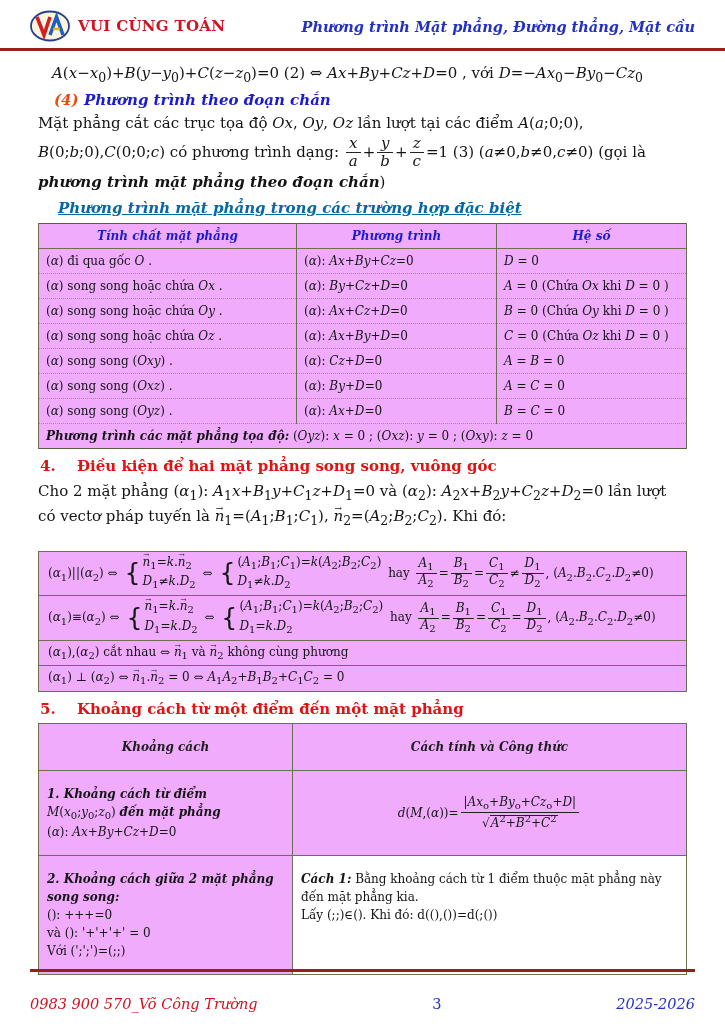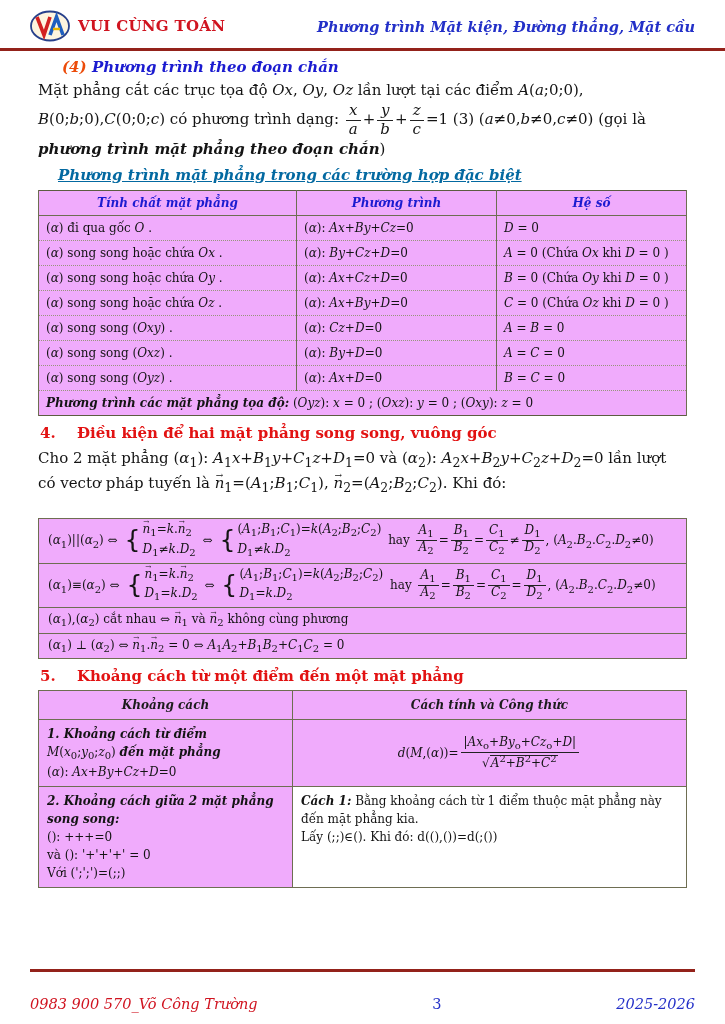--- a/index.html
+++ b/index.html
@@ -81,7 +81,7 @@
       </svg>
       <span class="brand">VUI CÙNG TOÁN</span>
     </div>
-    <span class="hdr-title">Phương trình Mặt kiện, Đường thẳng, Mặt cầu</span>
+    <span class="hdr-title">Phương trình Mặt phẳng, Đường thẳng, Mặt cầu</span>
   </header>
 
   <div class="content">

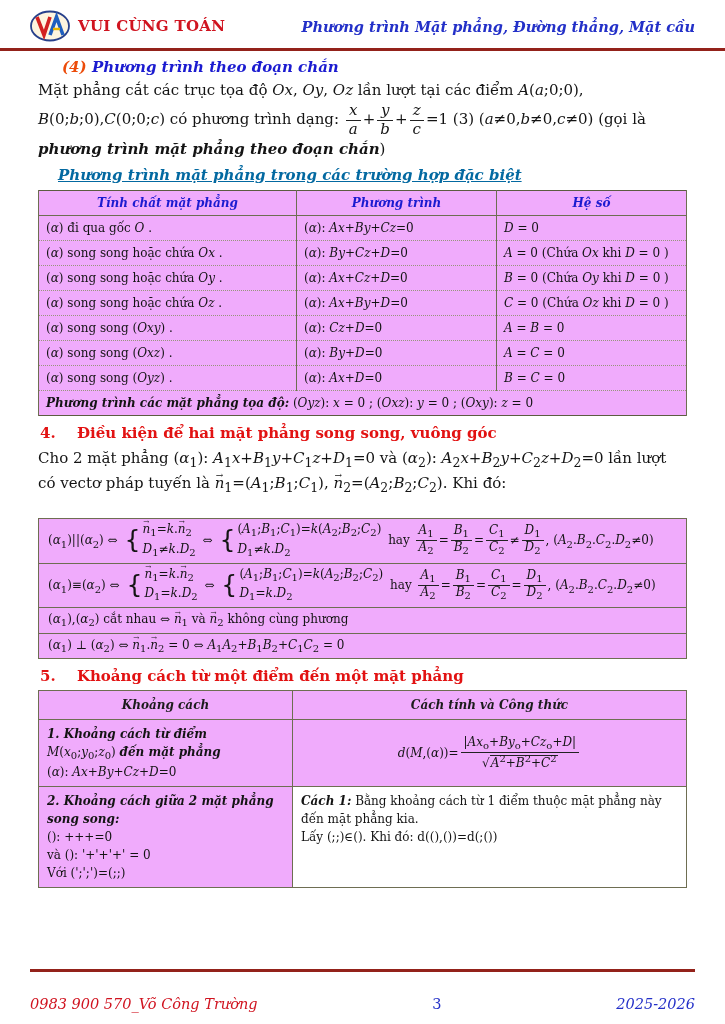--- a/index.html
+++ b/index.html
@@ -86,6 +86,7 @@
 
   <div class="content">
 
+    <p class="eq"><i>A</i>(<i>x</i>−<i>x</i><sub>0</sub>)+<i>B</i>(<i>y</i>−<i>y</i><sub>0</sub>)+<i>C</i>(<i>z</i>−<i>z</i><sub>0</sub>)=0 (2) ⇔ <i>Ax</i>+<i>By</i>+<i>Cz</i>+<i>D</i>=0 , với <i>D</i>=−<i>Ax</i><sub>0</sub>−<i>By</i><sub>0</sub>−<i>Cz</i><sub>0</sub></p>
 
     <p class="sec4line">
       <span class="num4">(4)</span>

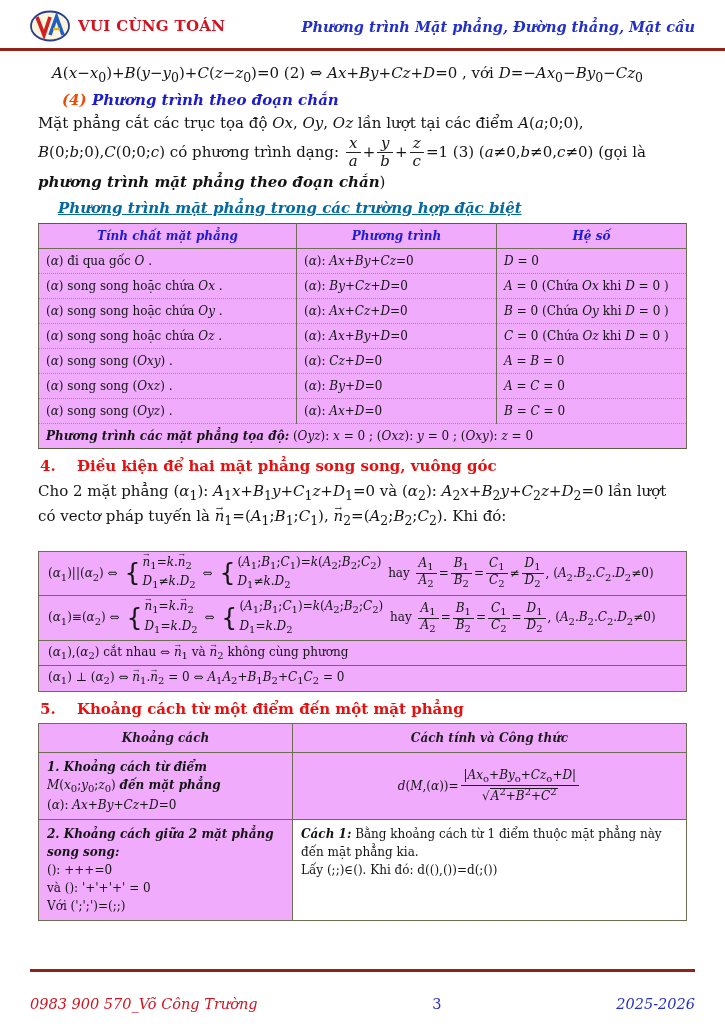--- a/index.html
+++ b/index.html
@@ -16,7 +16,7 @@
   .content{padding:4px 38px 0 38px;}
 
   .eq{margin:7px 0 3px 14px;line-height:1.5;}
-  .sec4line{margin:3px 0 2px 24px;font-weight:bold;font-style:italic;}
+  .sec4line{margin:3px 0 2px 16px;font-weight:bold;font-style:italic;}
   .num4{color:#ec4b09;}
   .sec4title{color:#1b1bd0;}
   .para{margin:3px 0 4px 0;line-height:1.55;}

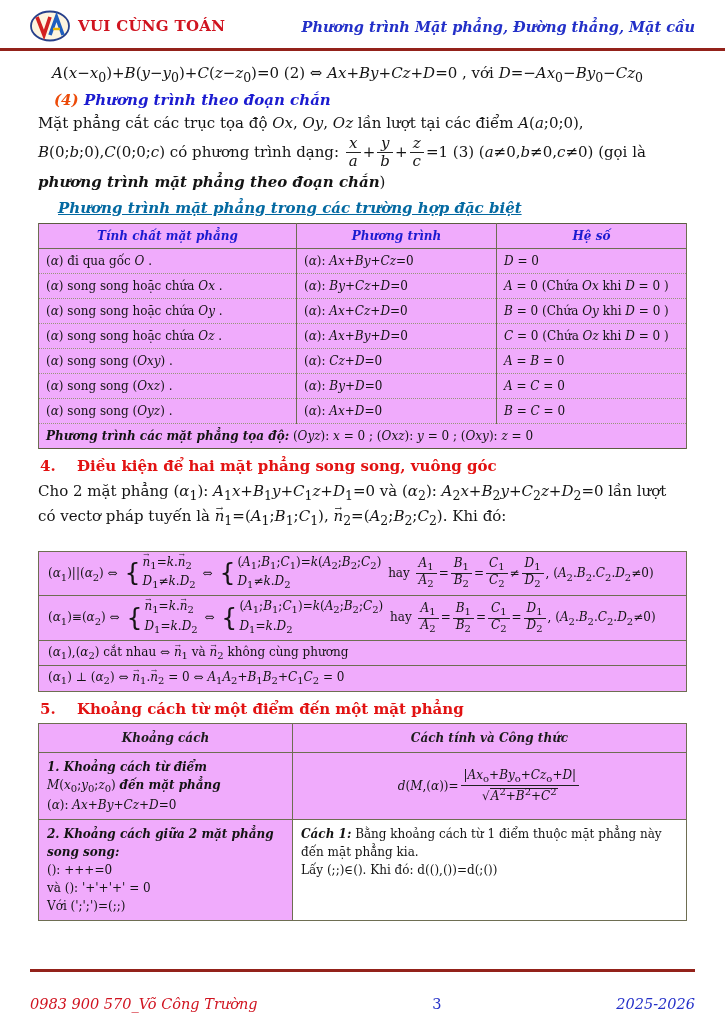--- a/index.html
+++ b/index.html
@@ -38,7 +38,7 @@
   .t2{margin-top:20px;}
   .t2 td{border:1px solid #6e6e52;padding:2px 9px;}
   .t3{margin-top:2px;}
-  .t3 td,.t3 th{border:1px solid #6e6e52;vertical-align:top;padding:5px 8px;}
+  .t3 td,.t3 th{border:1px solid #6e6e52;vertical-align:top;padding:14px 8px;}
   .t3 th{font-style:italic;font-weight:bold;text-align:center;color:#1c1c1c;}
   .t3 .left{width:237px;}
   .t3 .center{text-align:center;vertical-align:middle;}

